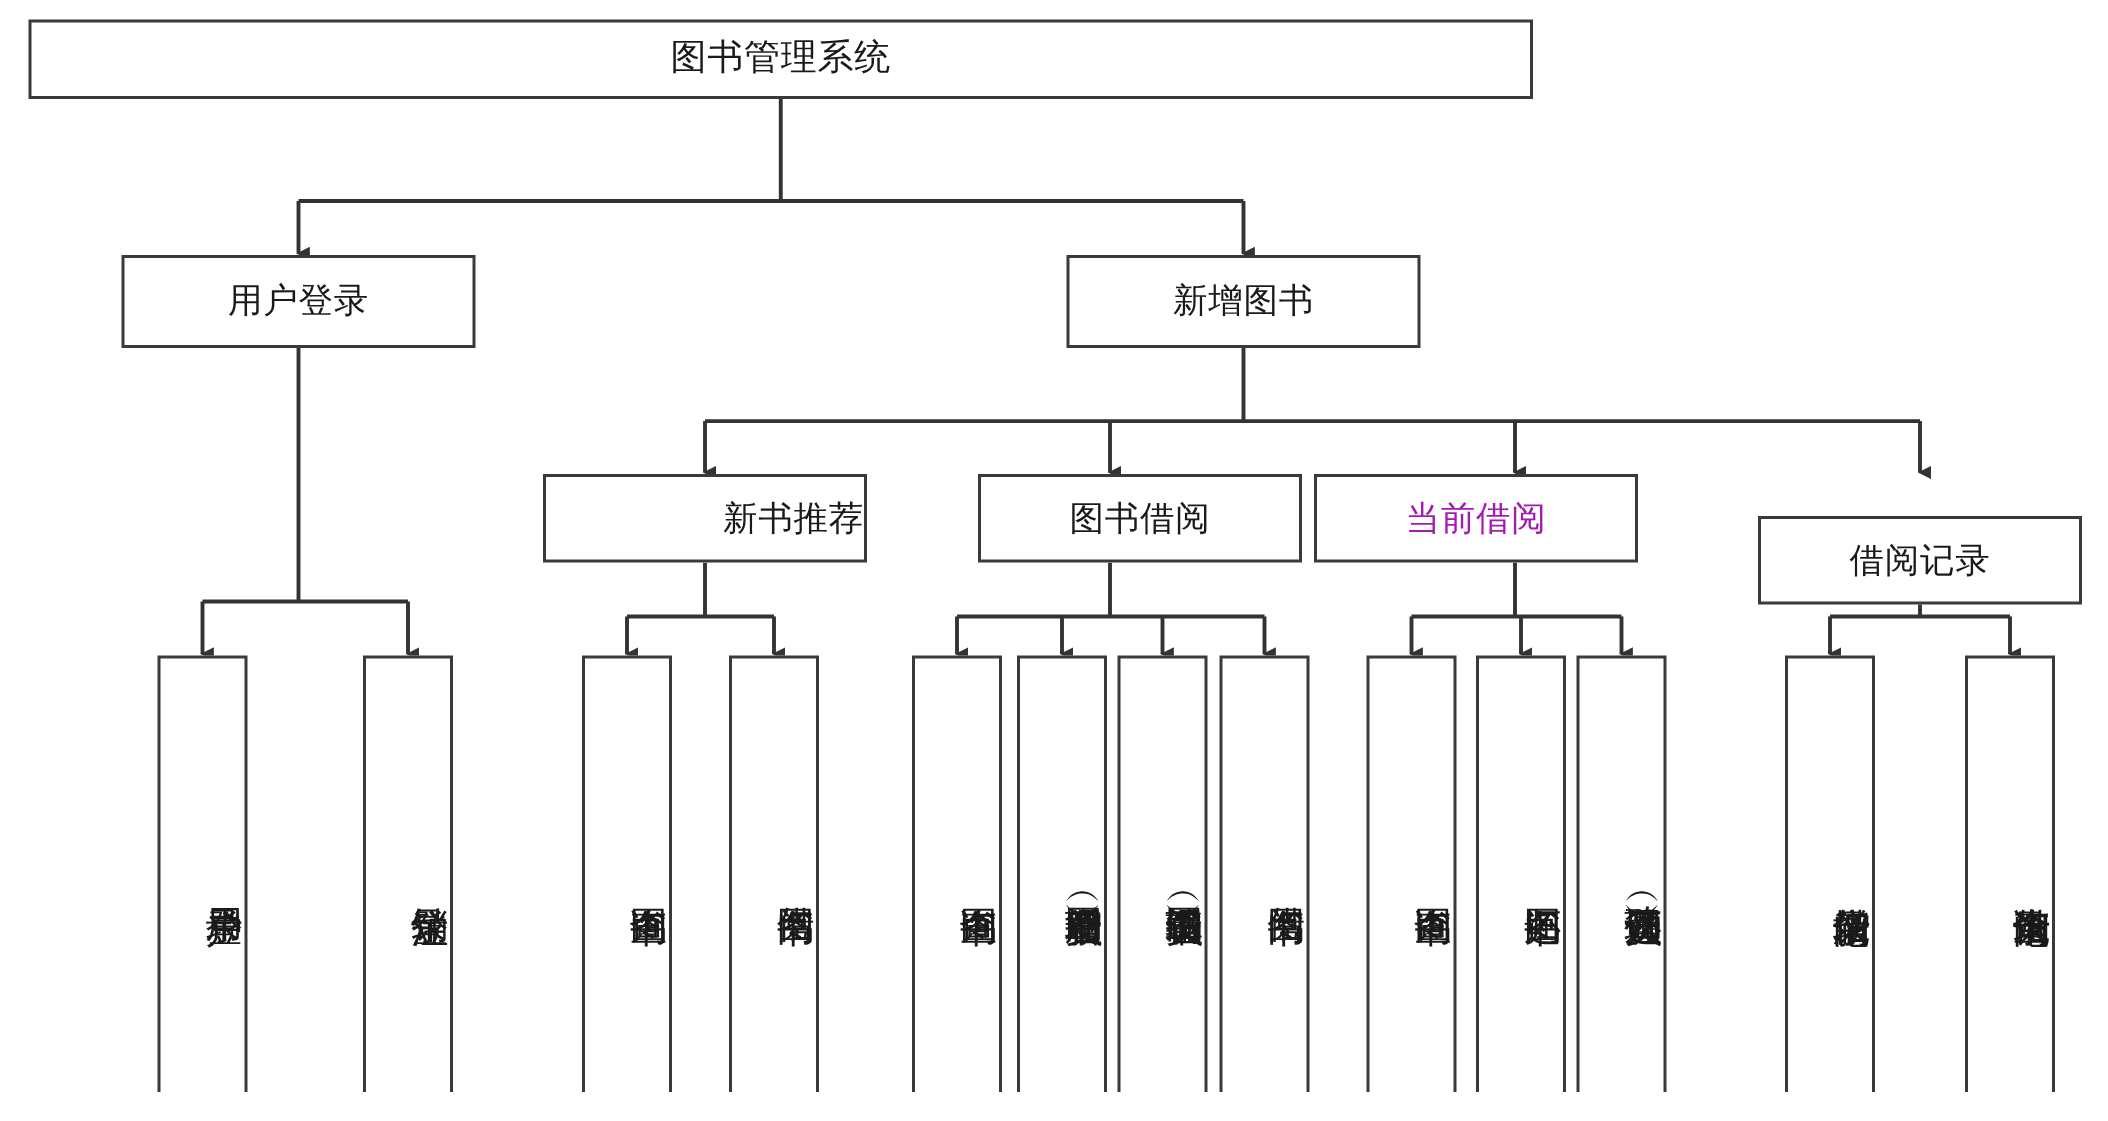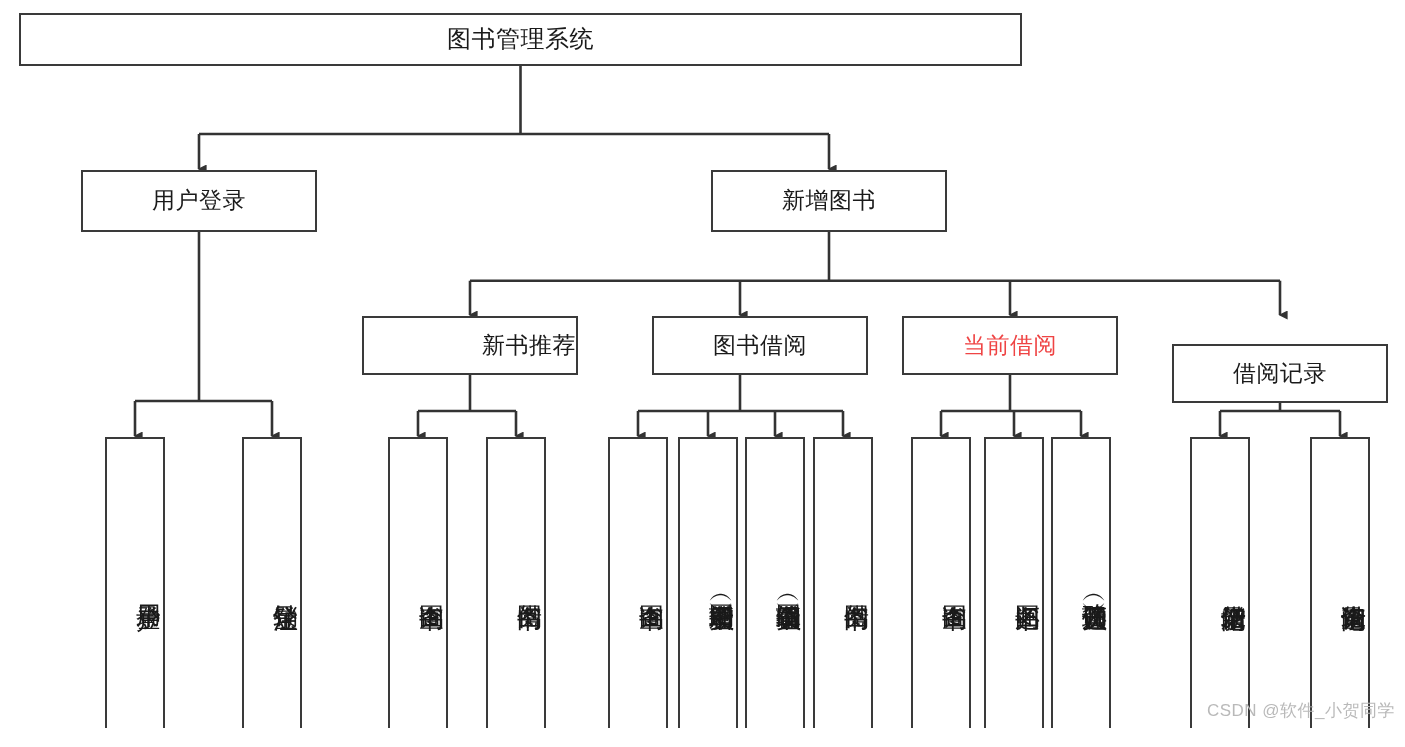--- a/index.html
+++ b/index.html
@@ -132,7 +132,7 @@
       <div class="node-box horizontal level3" style="left: 632px; top: 316px; width: 216px; height: 59px; border-color: rgb(58, 58, 58); color: rgb(26, 26, 26); margin-left: 20px;">
         <span class="node-label">图书借阅</span>
       </div>
-      <div class="node-box horizontal level3" style="left: 902px; top: 316px; width: 216px; height: 59px; border-color: rgb(58, 58, 58); color: #ef4444;">
+      <div class="node-box horizontal level3" style="left: 876px; top: 316px; width: 216px; height: 59px; border-color: rgb(58, 58, 58); color: #a21caf;">
         <span class="node-label">当前借阅</span>
       </div>
       <div class="node-box horizontal level3" style="left: 1172px; top: 316px; width: 216px; height: 59px; border-color: rgb(58, 58, 58); color: rgb(26, 26, 26); margin-top: 28px;">

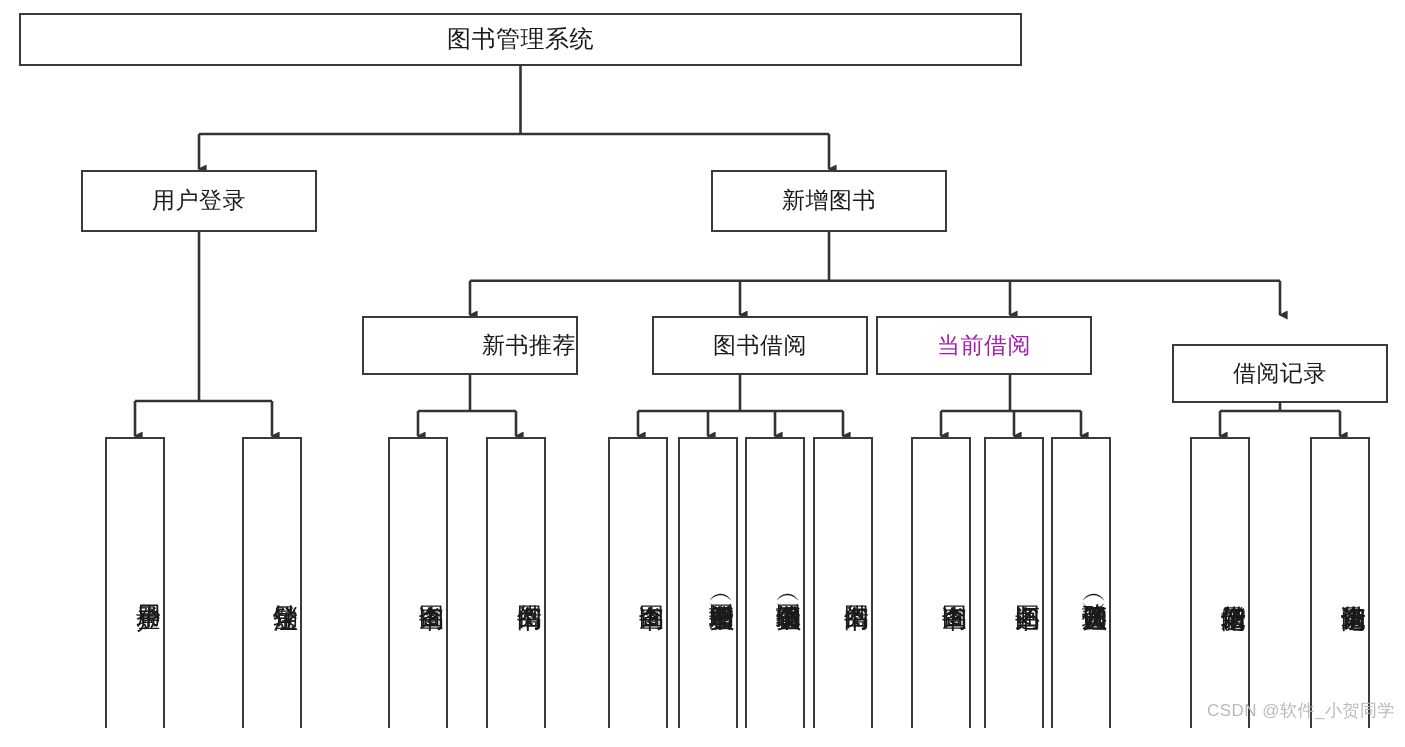--- a/index.html
+++ b/index.html
@@ -179,7 +179,6 @@
       </div>
     </div>
 
-  <div class="watermark">CSDN @软件_小贺同学</div>
 </div>
 
 </body></html>

